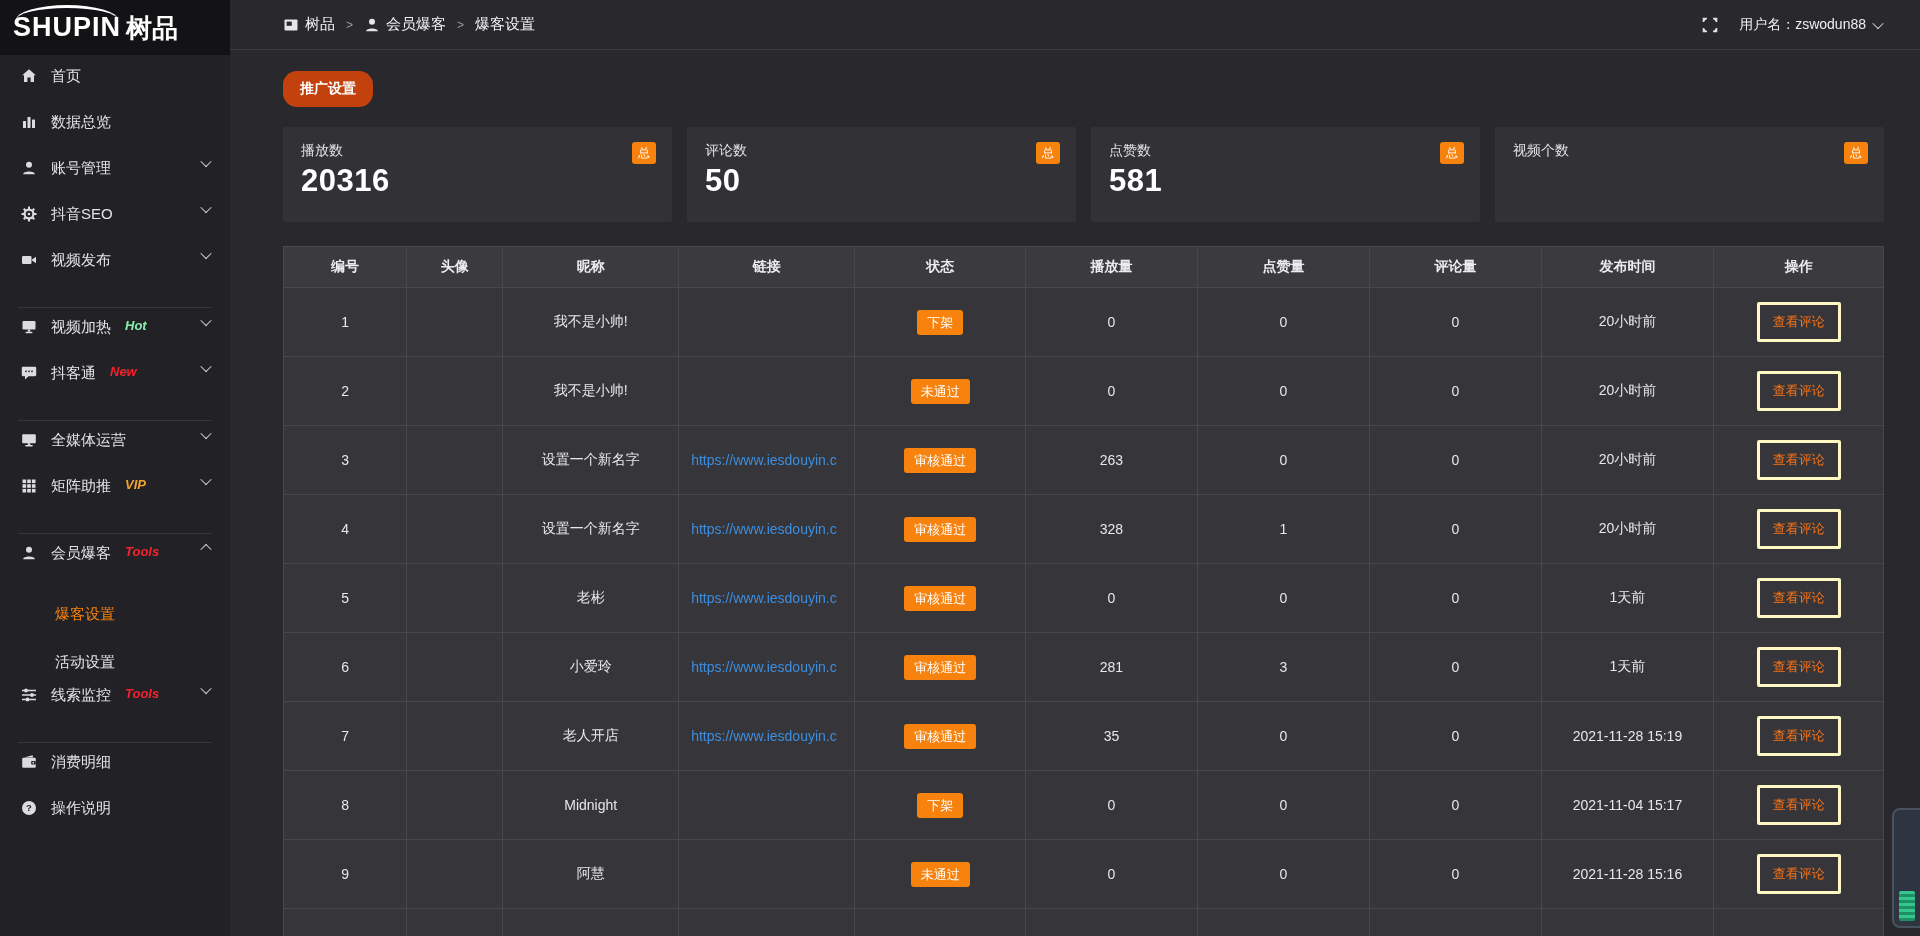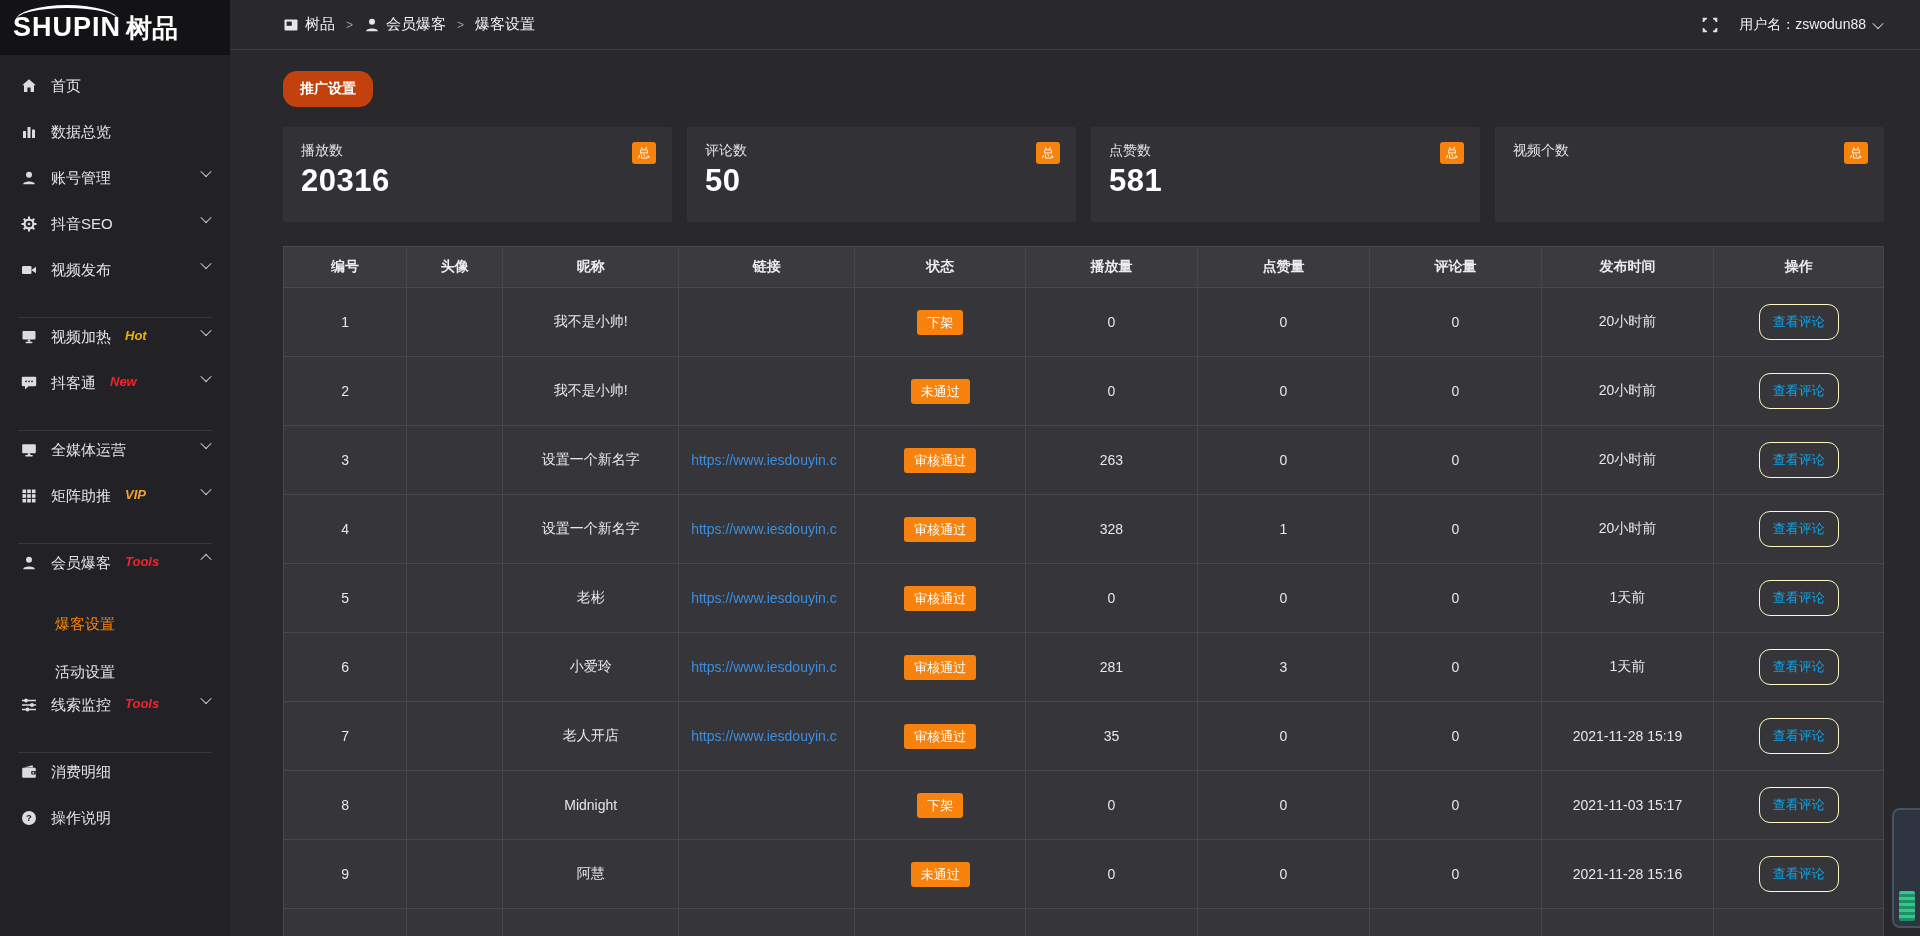--- a/index.html
+++ b/index.html
@@ -11,7 +11,7 @@
   .app{display:flex;width:100%;height:100%;}
 
   
-  .sidebar{width:230px;flex-shrink:0;background:#222226;display:flex;flex-direction:column;gap:10px;}
+  .sidebar{width:230px;flex-shrink:0;background:#222226;display:flex;flex-direction:column;}
   .logo{height:55px;background:#131316;display:flex;align-items:center;padding-left:13px;flex-shrink:0;}
   .logo-en{position:relative;font-size:27px;font-weight:bold;letter-spacing:1px;color:#fff;line-height:1;}
   .logo-en::before{content:"";position:absolute;left:3px;right:3px;top:-9px;height:12px;

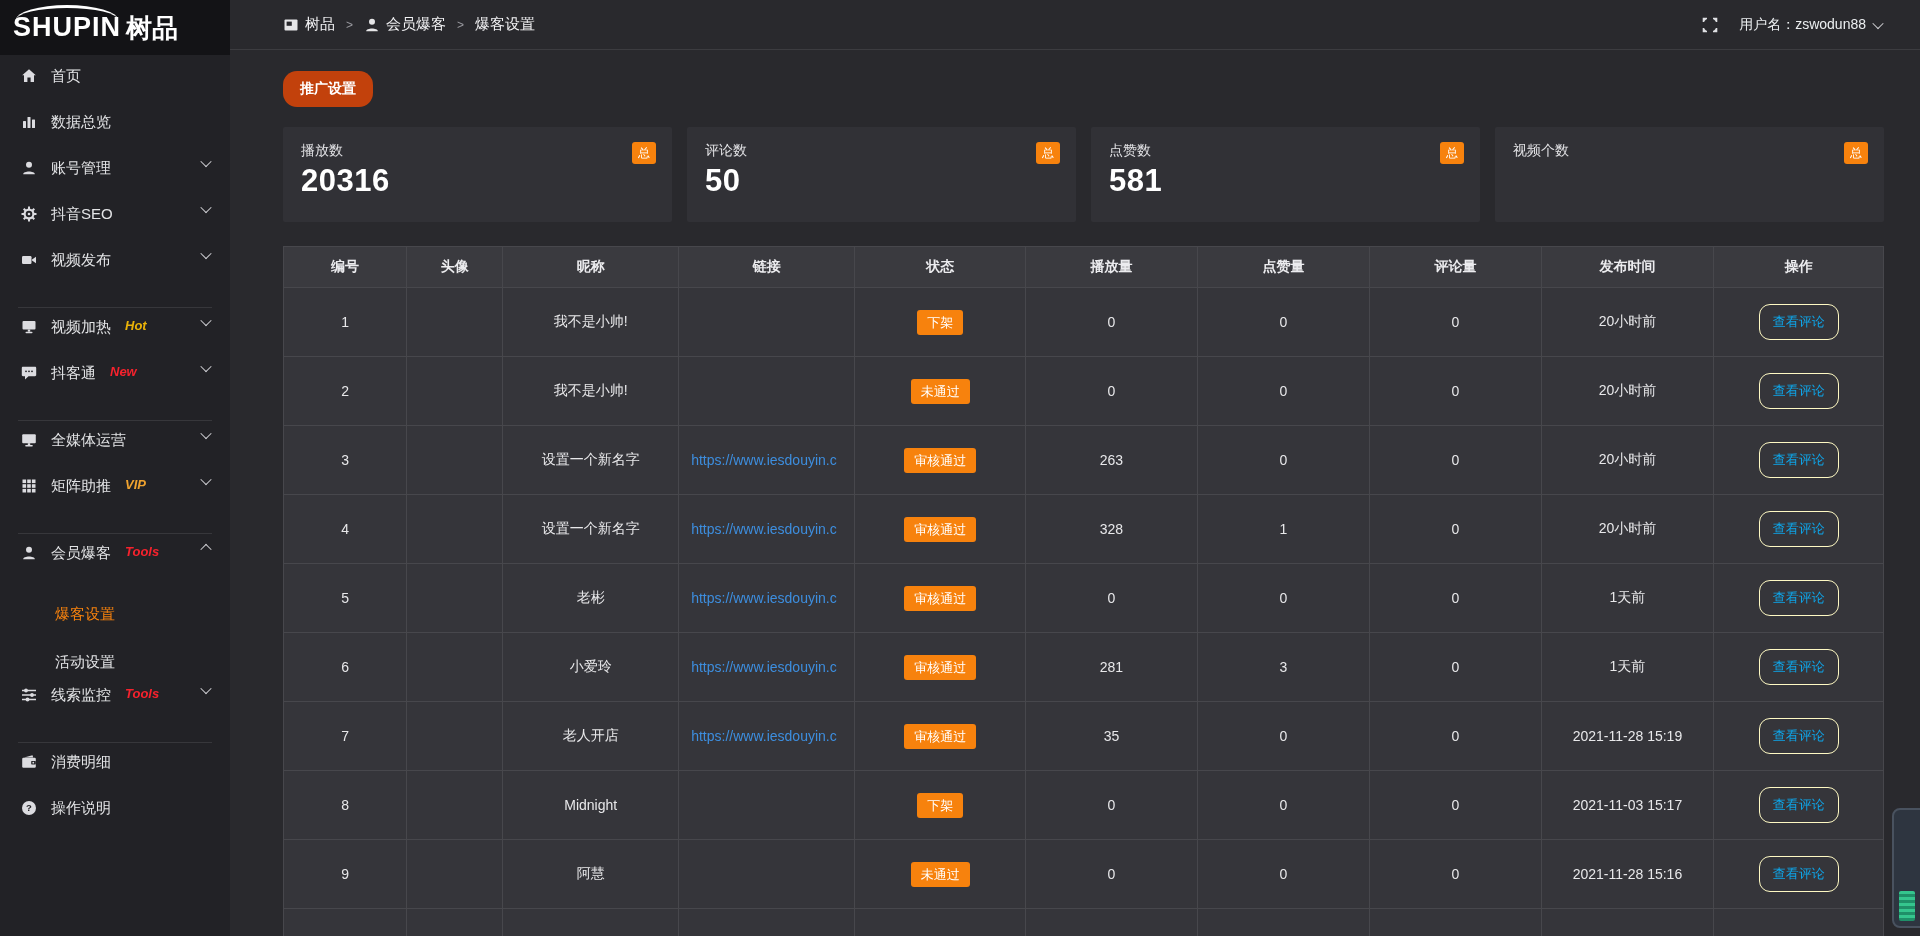--- a/index.html
+++ b/index.html
@@ -164,7 +164,7 @@
             </svg>
           </span>
     <span class="lbl">视频加热</span>
-    <span class="tag" style="color: #eab308;">Hot</span>
+    <span class="tag" style="color: #86efac;">Hot</span>
     <span class="chevwrap">
             <span class="chev down"></span>
           </span>

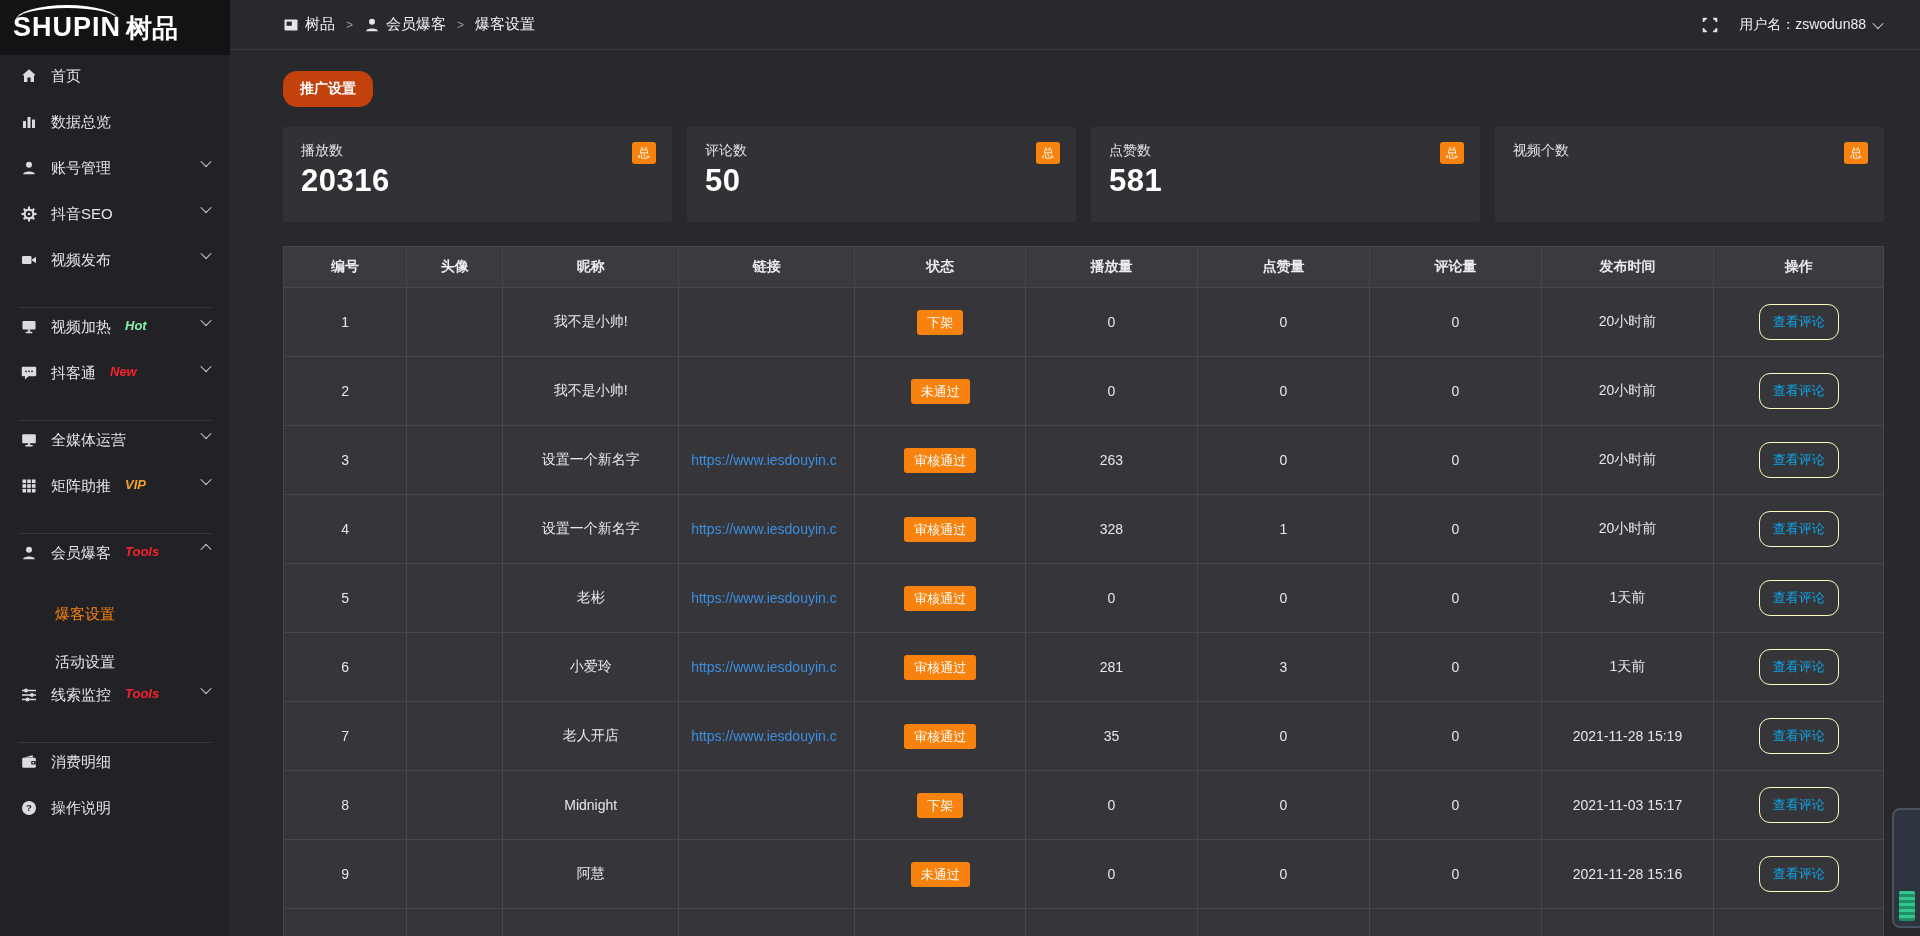--- a/index.html
+++ b/index.html
@@ -61,8 +61,8 @@
   .avatar{width:36px;height:44px;border-radius:3px;margin:0 auto;}
   .vlink{color:#3d8edf;white-space:nowrap;display:block;overflow:hidden;text-decoration:none;cursor:pointer;text-align:left;padding-left:6px;}
   .status{display:inline-block;background:#f7820d;color:#fff;font-size:13px;padding:6px 10px;border-radius:3px;line-height:1;}
-  .view-btn{background:transparent;border:1px solid #fef9c3;color:#0ea5e9;font-size:13px;
-    padding:8px 13px;border-radius:11px;cursor:pointer;font-family:inherit;}
+  .view-btn{background:transparent;border:3px solid #fef9c3;color:#f97316;font-size:13px;
+    padding:8px 13px;border-radius:2px;cursor:pointer;font-family:inherit;}
 
   
   .float-widget{position:fixed;right:-14px;bottom:8px;width:42px;height:120px;background:#2e3540;

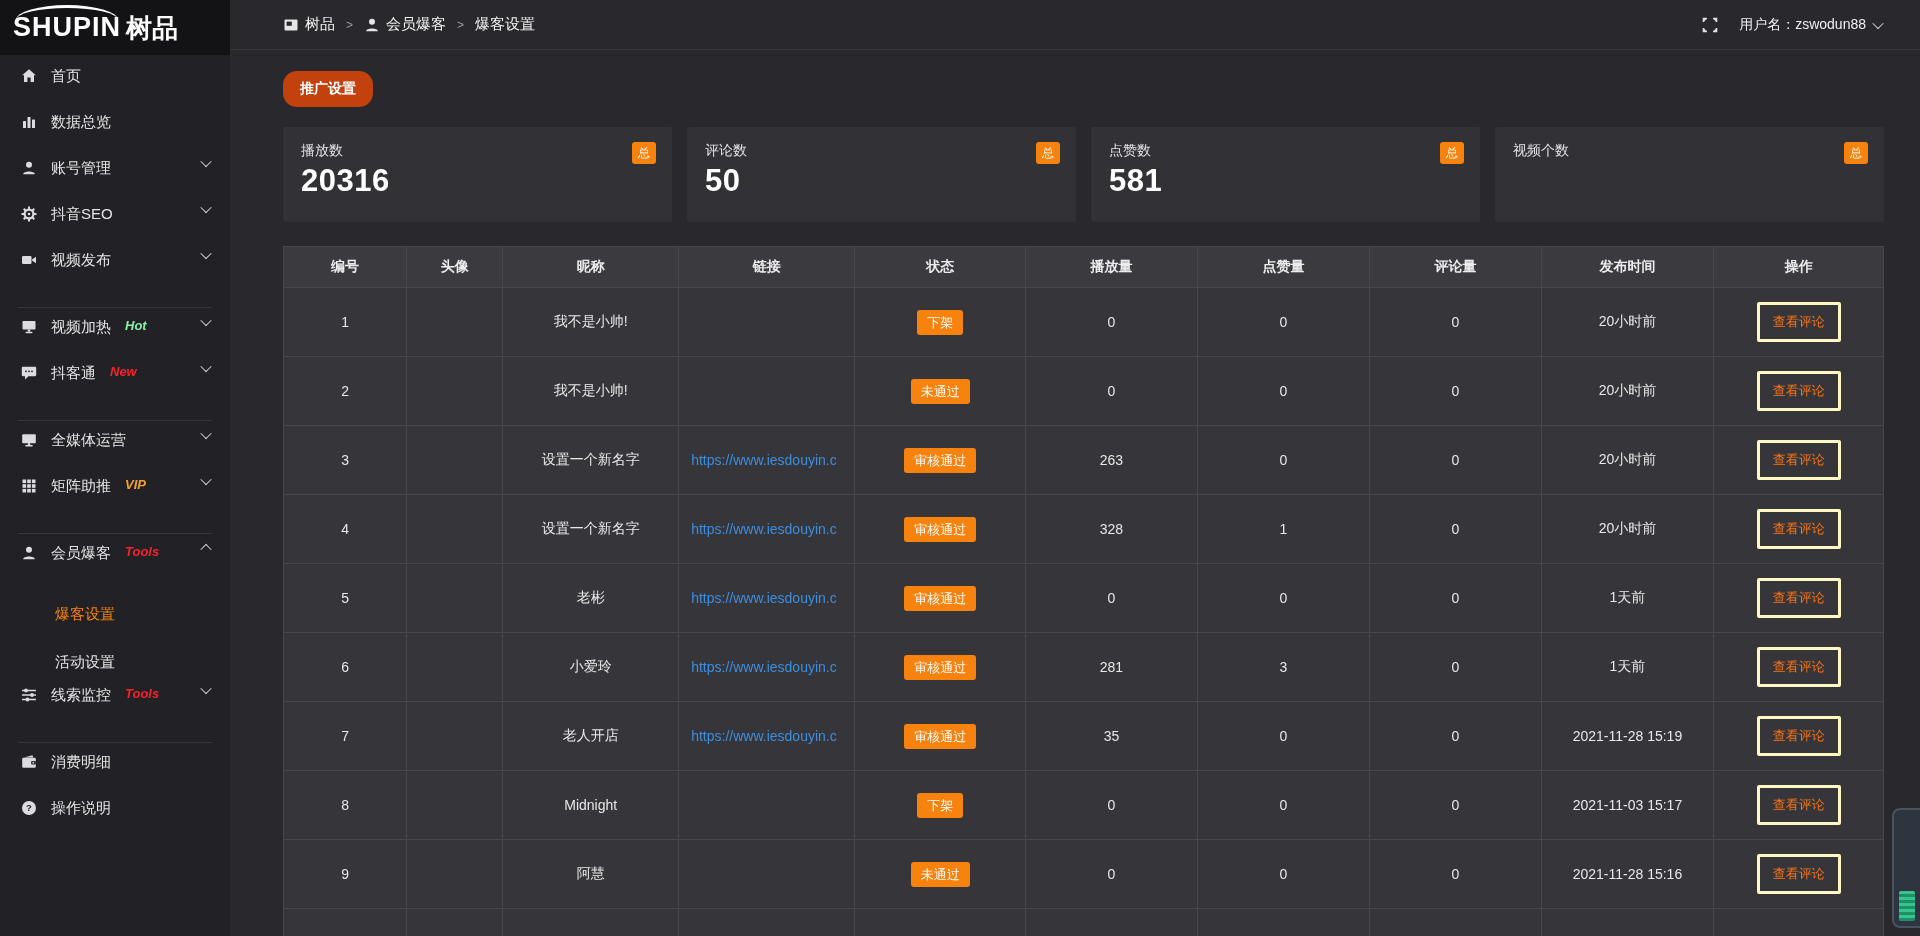--- a/index.html
+++ b/index.html
@@ -493,7 +493,7 @@
     <td class="c-plays">0</td>
     <td class="c-likes">0</td>
     <td class="c-comments">0</td>
-    <td class="c-time">2021-11-03 15:17</td>
+    <td class="c-time">2021-11-04 15:17</td>
     <td><button class="view-btn">查看评论</button></td>
   </tr>
 

